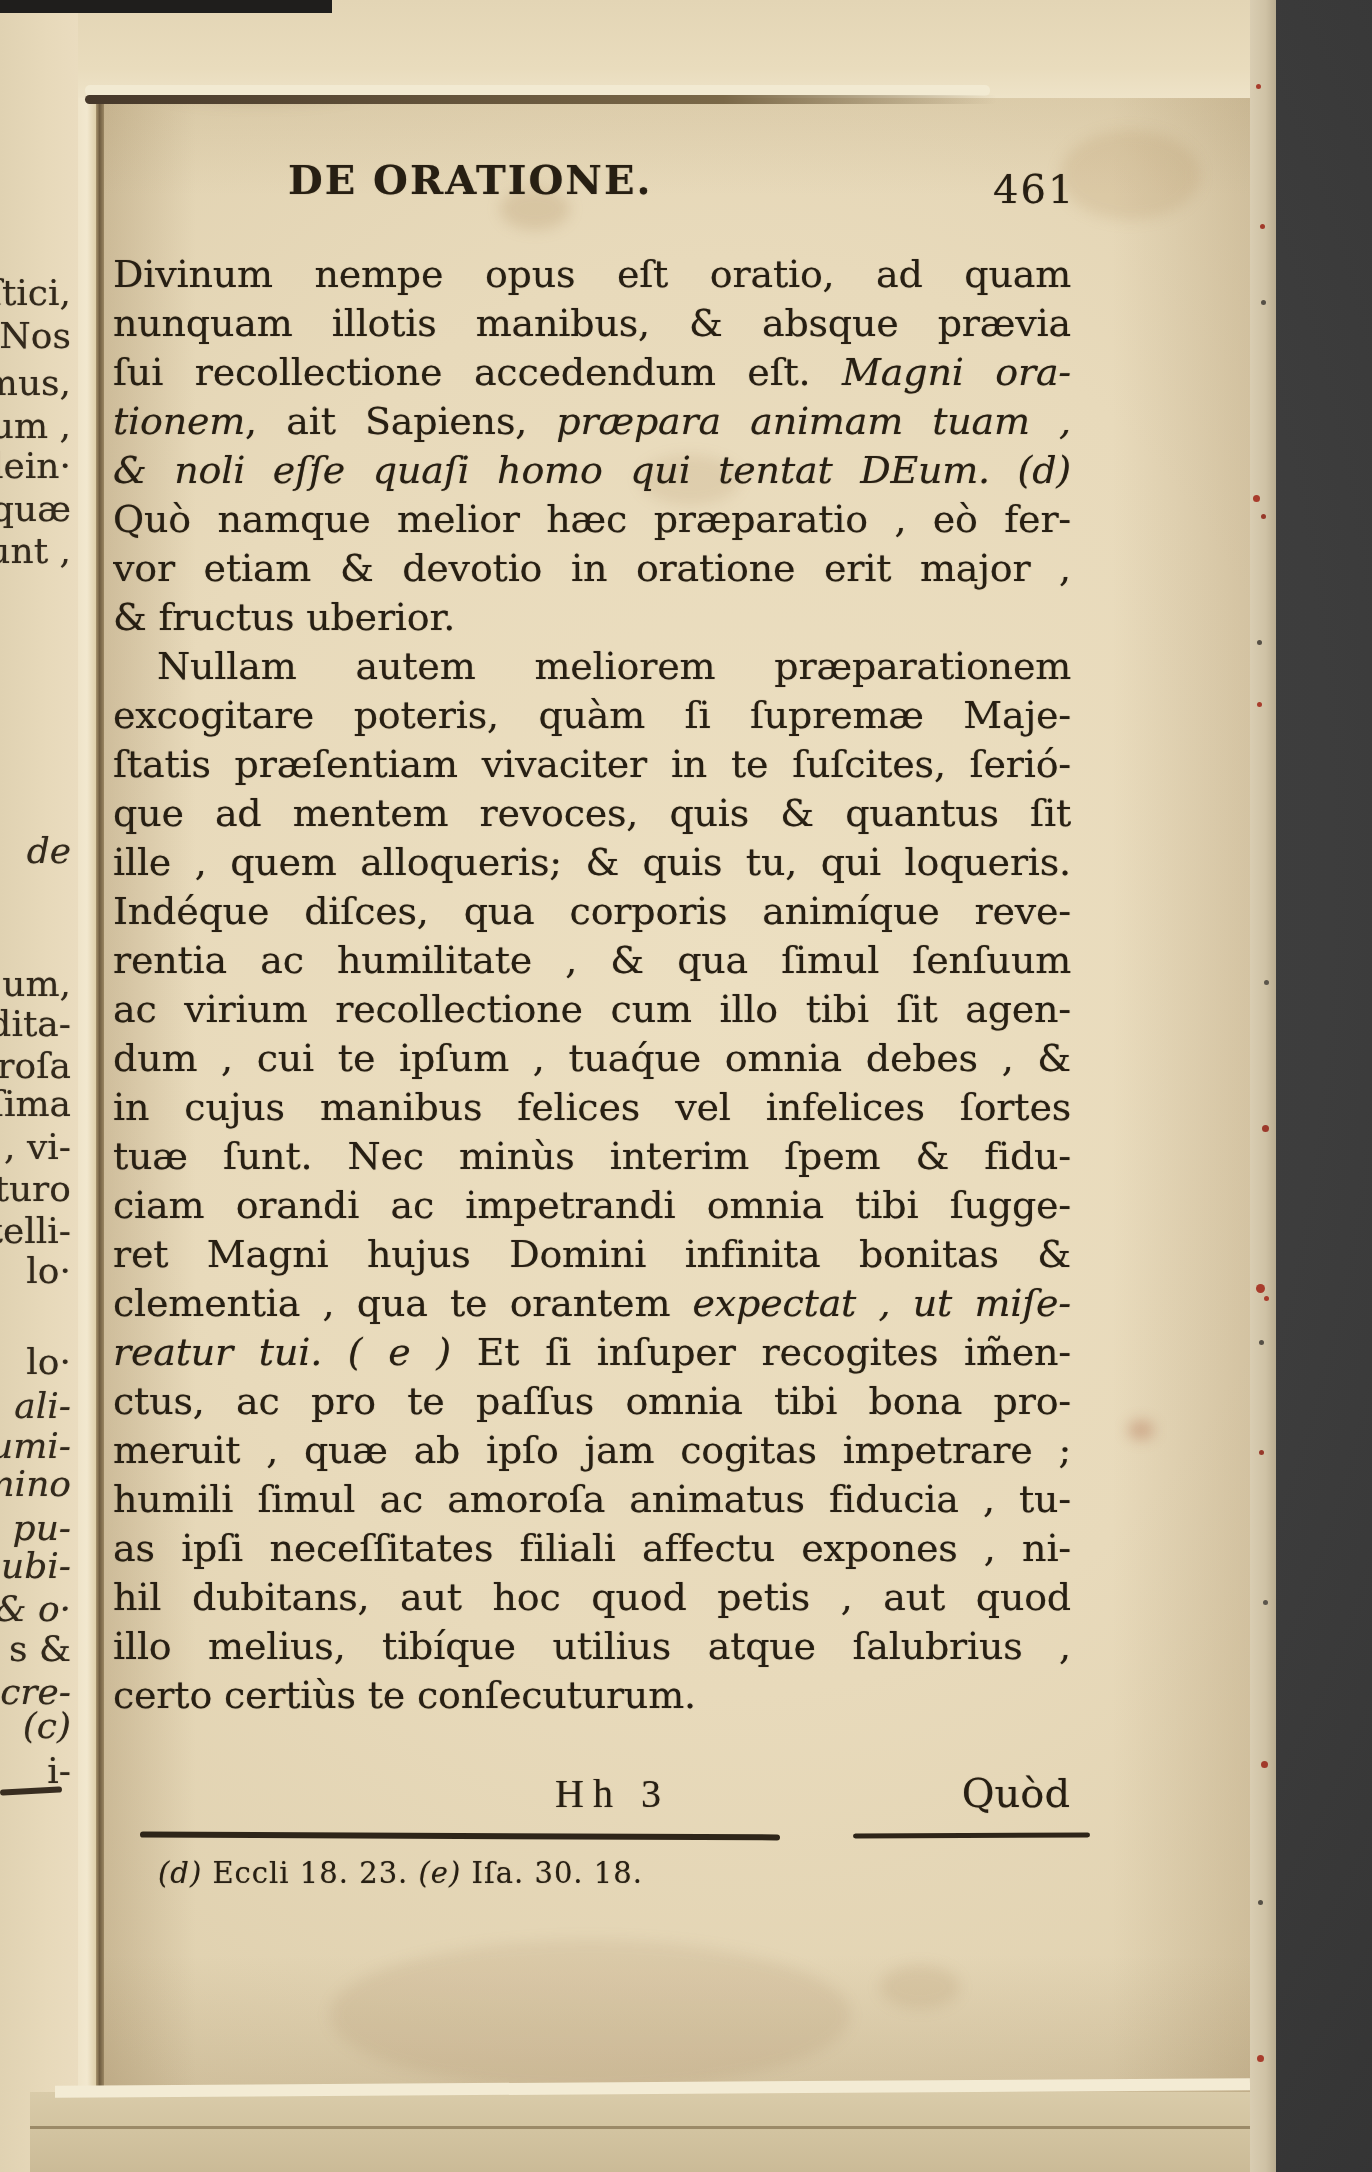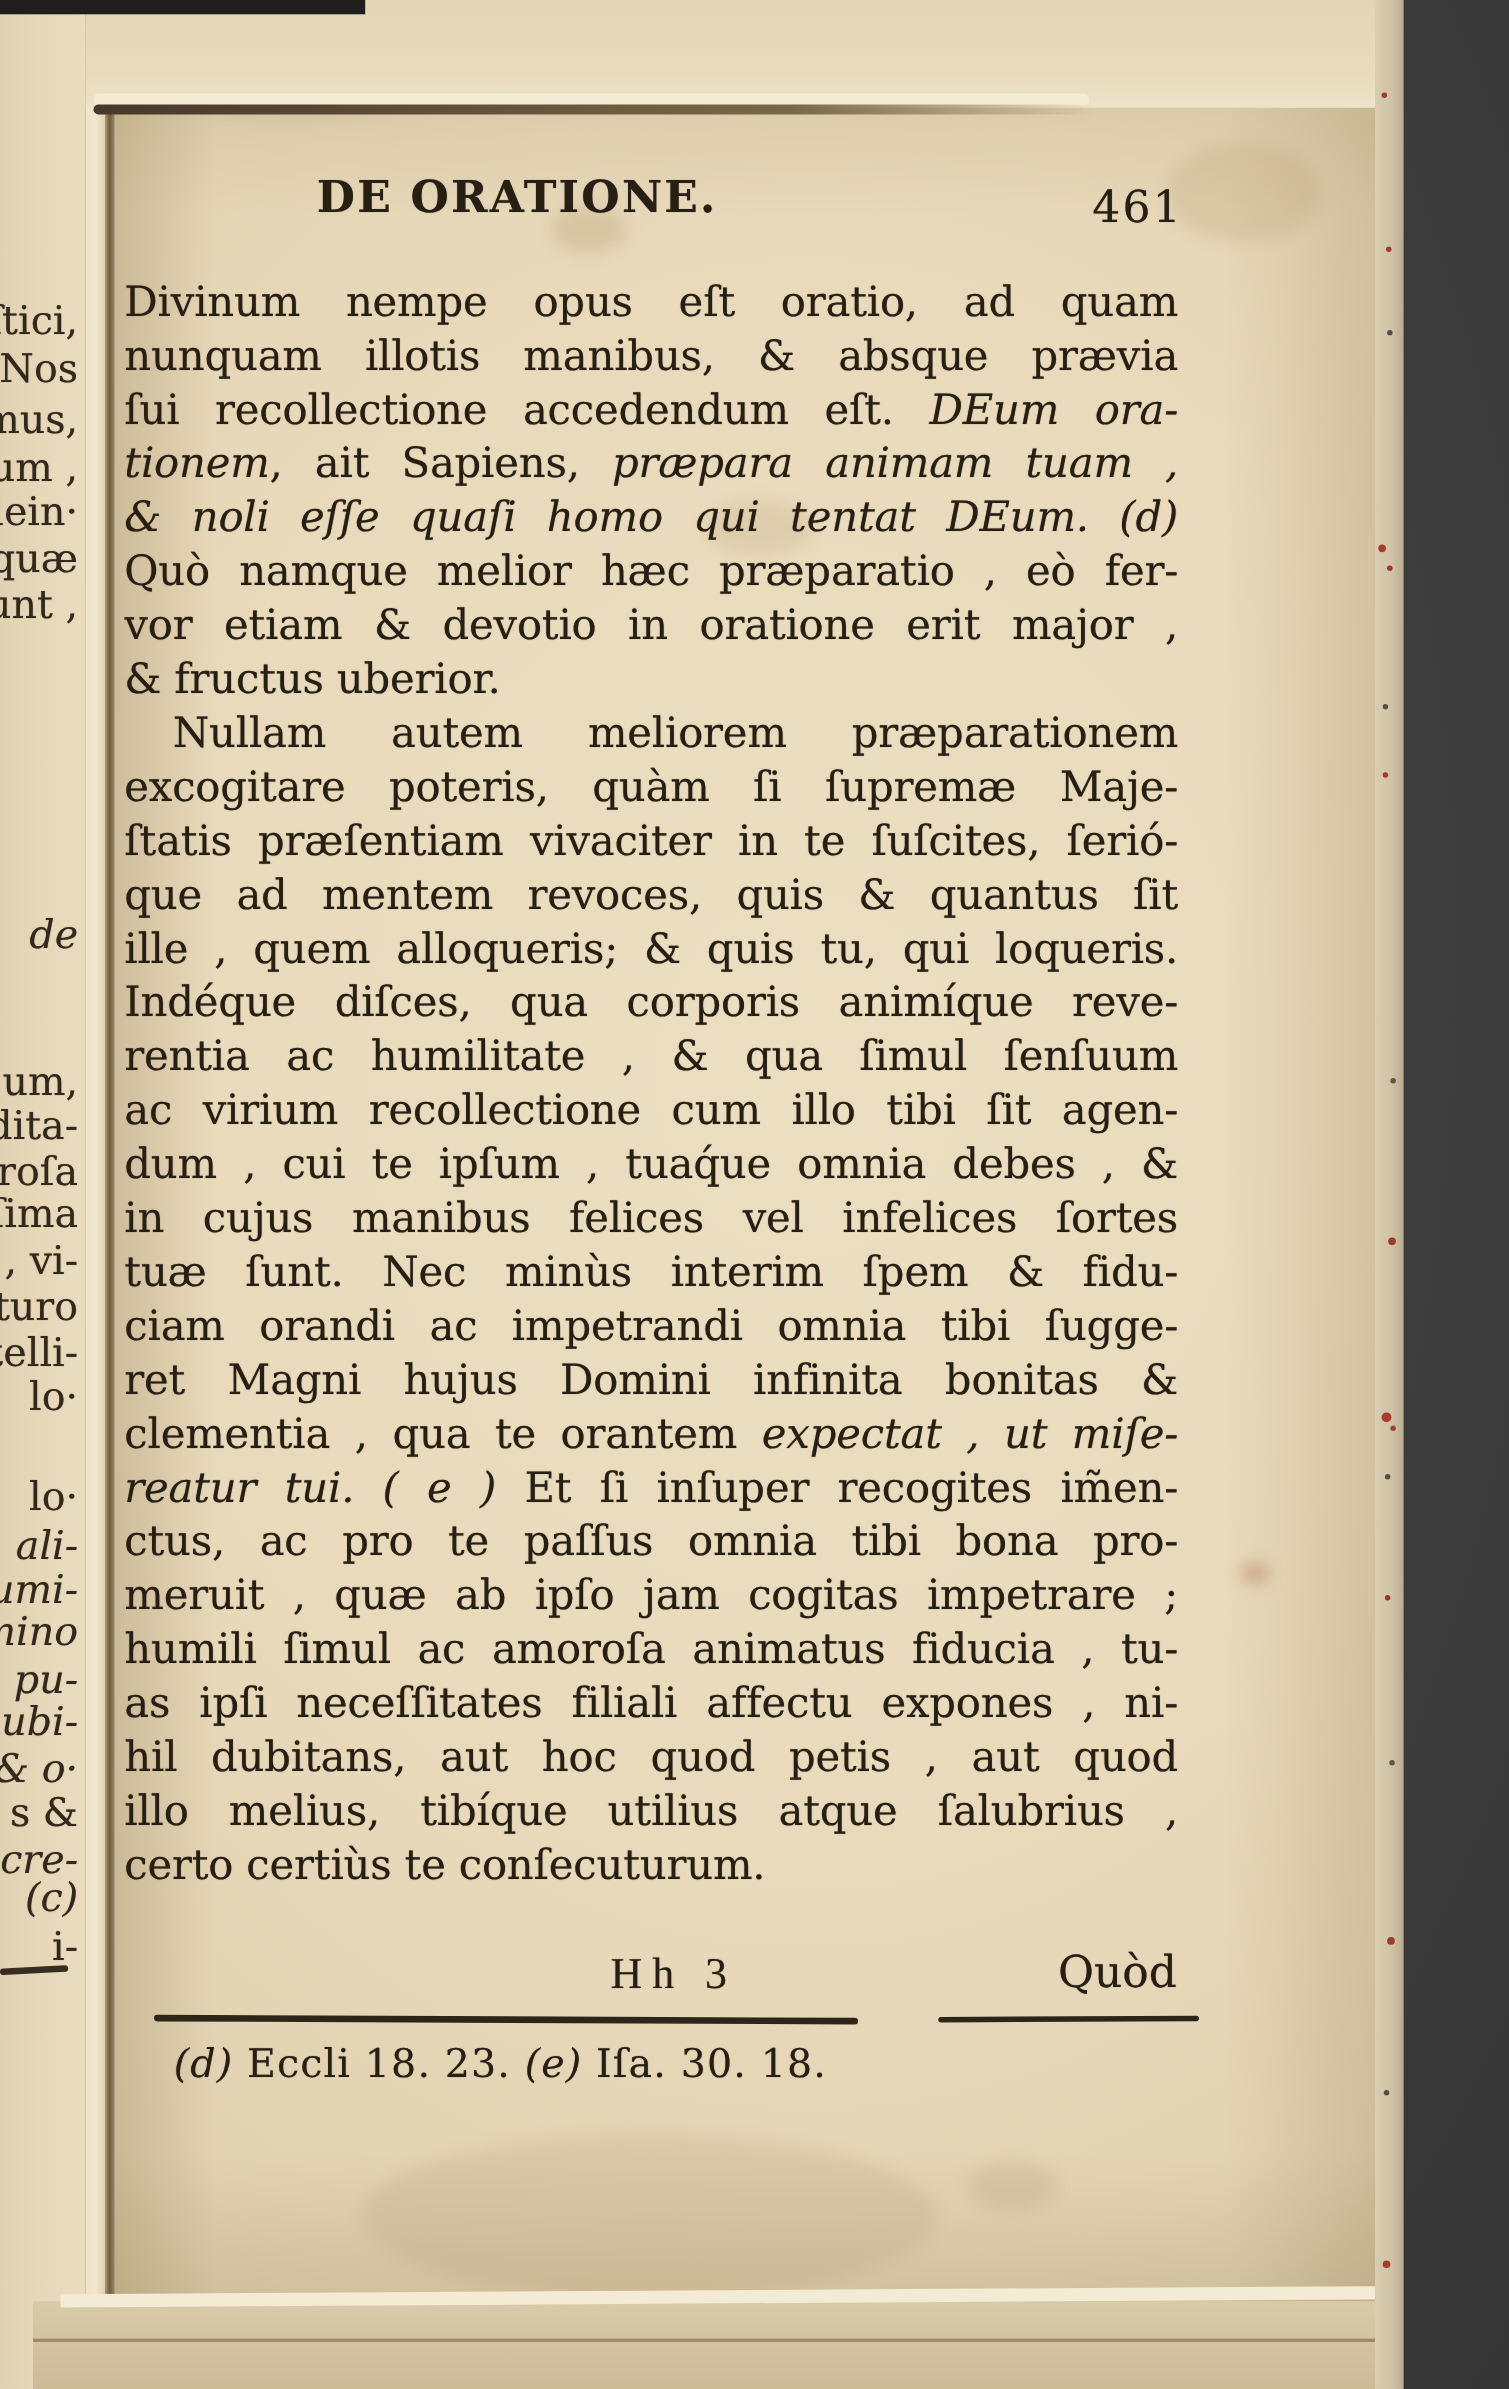--- a/index.html
+++ b/index.html
@@ -125,7 +125,7 @@
   <div id="body-lines" class="ink">
       <div class="bl"><span>Divinum nempe opus eſt oratio, ad quam</span></div>
       <div class="bl"><span>nunquam illotis manibus, &amp; absque prævia</span></div>
-      <div class="bl"><span>ſui recollectione accedendum eſt. </span><span class="it">DEum ora-</span></div>
+      <div class="bl"><span>ſui recollectione accedendum eſt. </span><span class="it">Magni ora-</span></div>
       <div class="bl"><span class="it">tionem</span><span>, ait Sapiens, </span><span class="it">præpara animam tuam ,</span></div>
       <div class="bl"><span class="it">&amp; noli eſſe quaſi homo qui tentat DEum. (d)</span></div>
       <div class="bl"><span>Quò namque melior hæc præparatio , eò fer-</span></div>

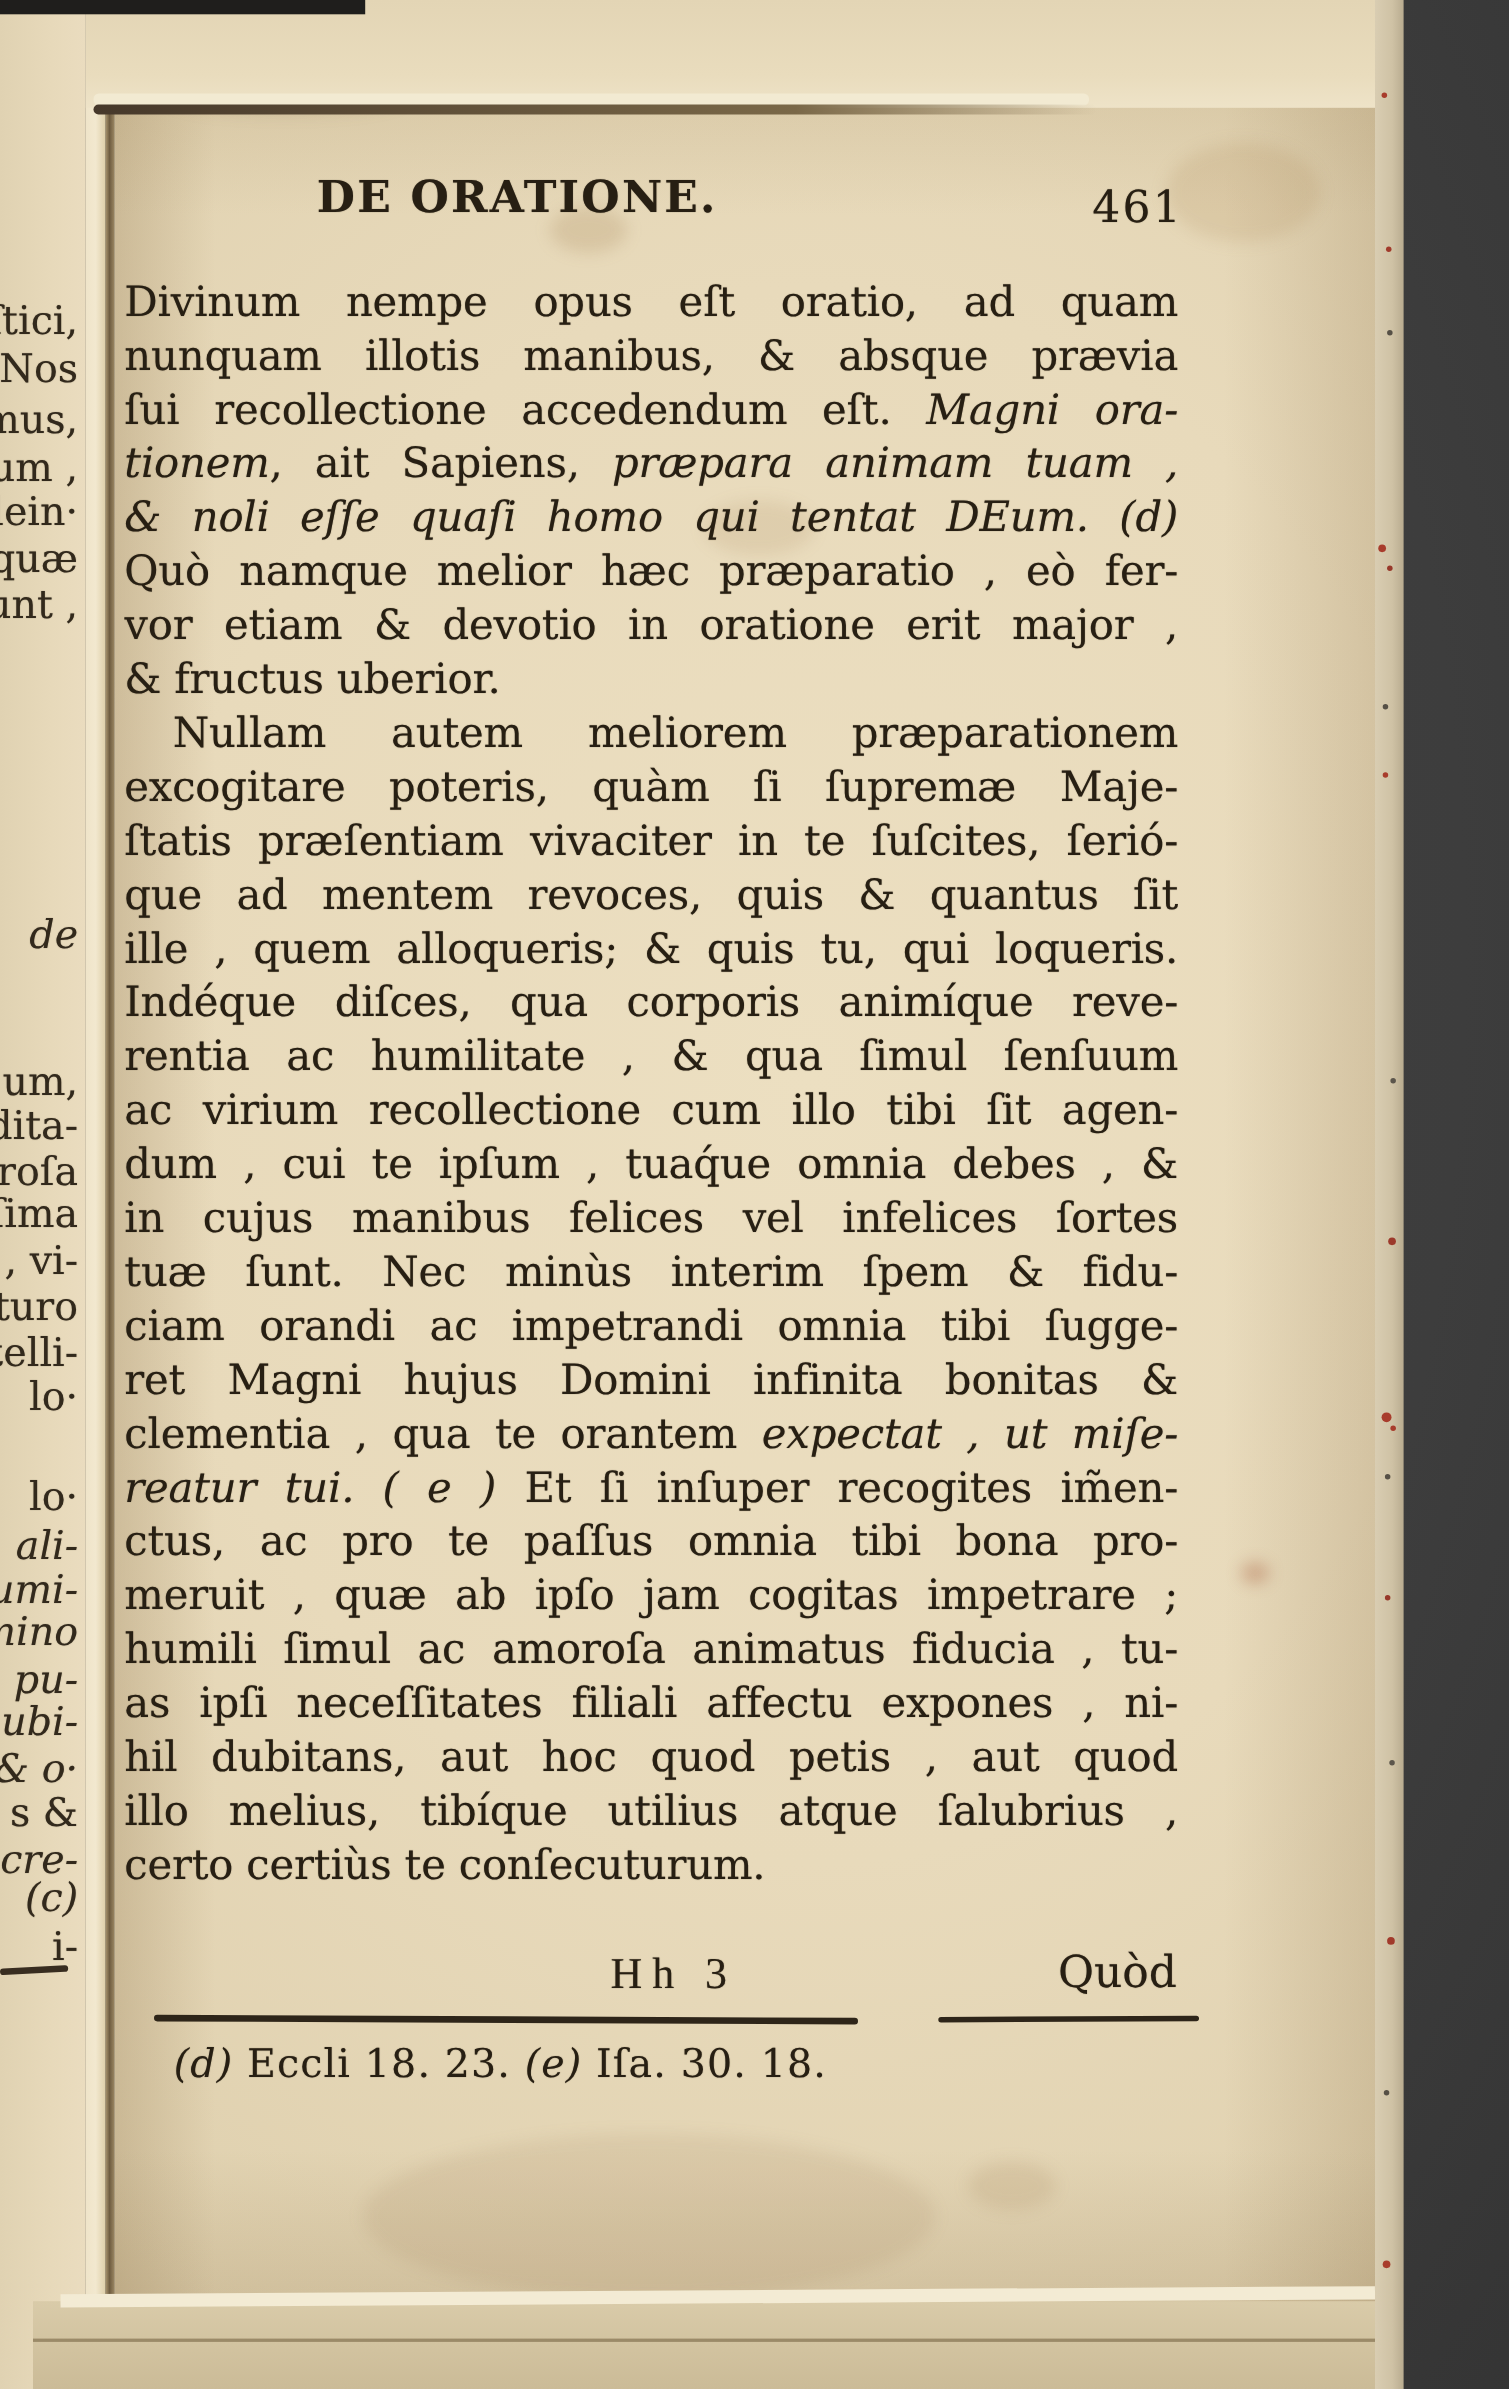--- a/index.html
+++ b/index.html
@@ -67,7 +67,7 @@
     border-radius:3px;transform:rotate(0.25deg);}
   #rule-right{position:absolute;left:853px;top:1833px;width:237px;height:5px;background:#2e2519;
     border-radius:3px;transform:rotate(-0.3deg);}
-  #footnote{position:absolute;left:158px;top:1856px;font-size:36px;letter-spacing:1px;white-space:nowrap;}
+  #footnote{position:absolute;left:158px;top:1856px;font-size:29px;letter-spacing:1px;white-space:nowrap;}
 </style>
 </head>
 <body>

